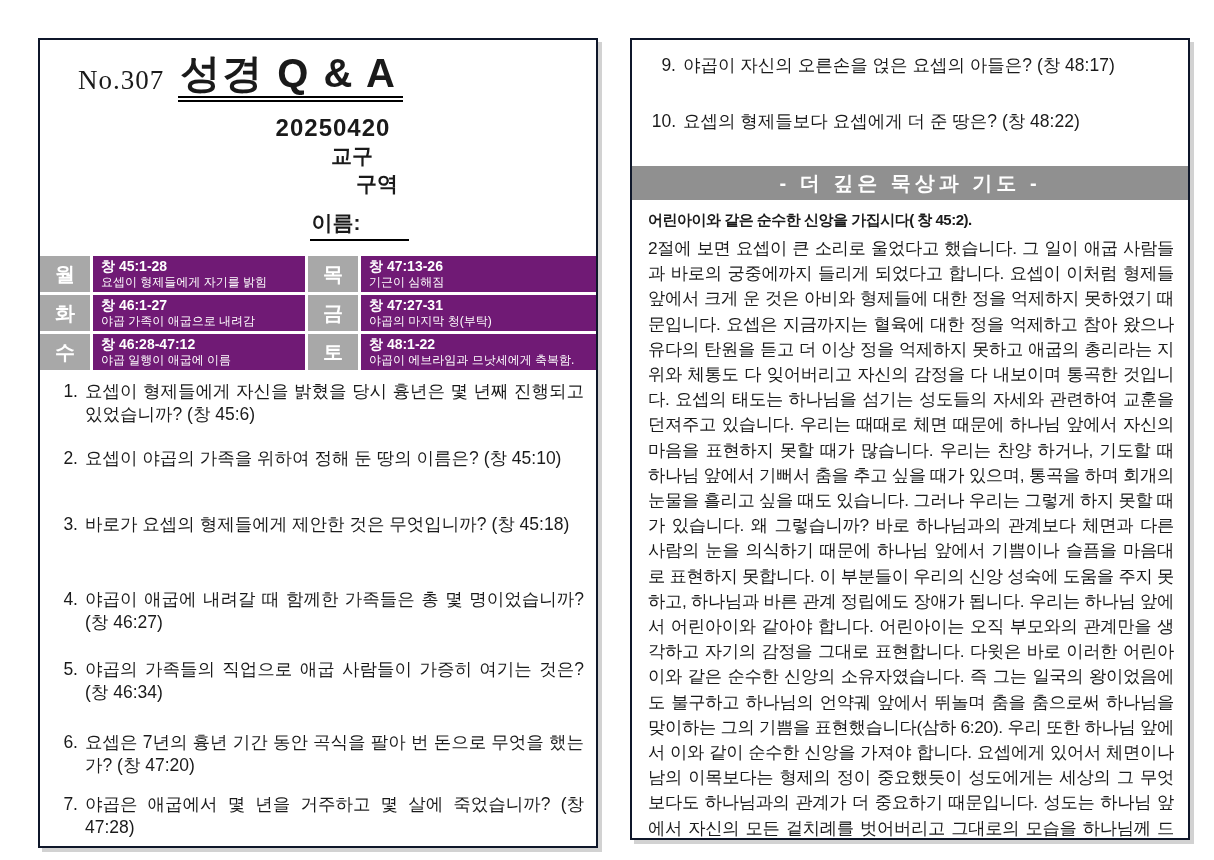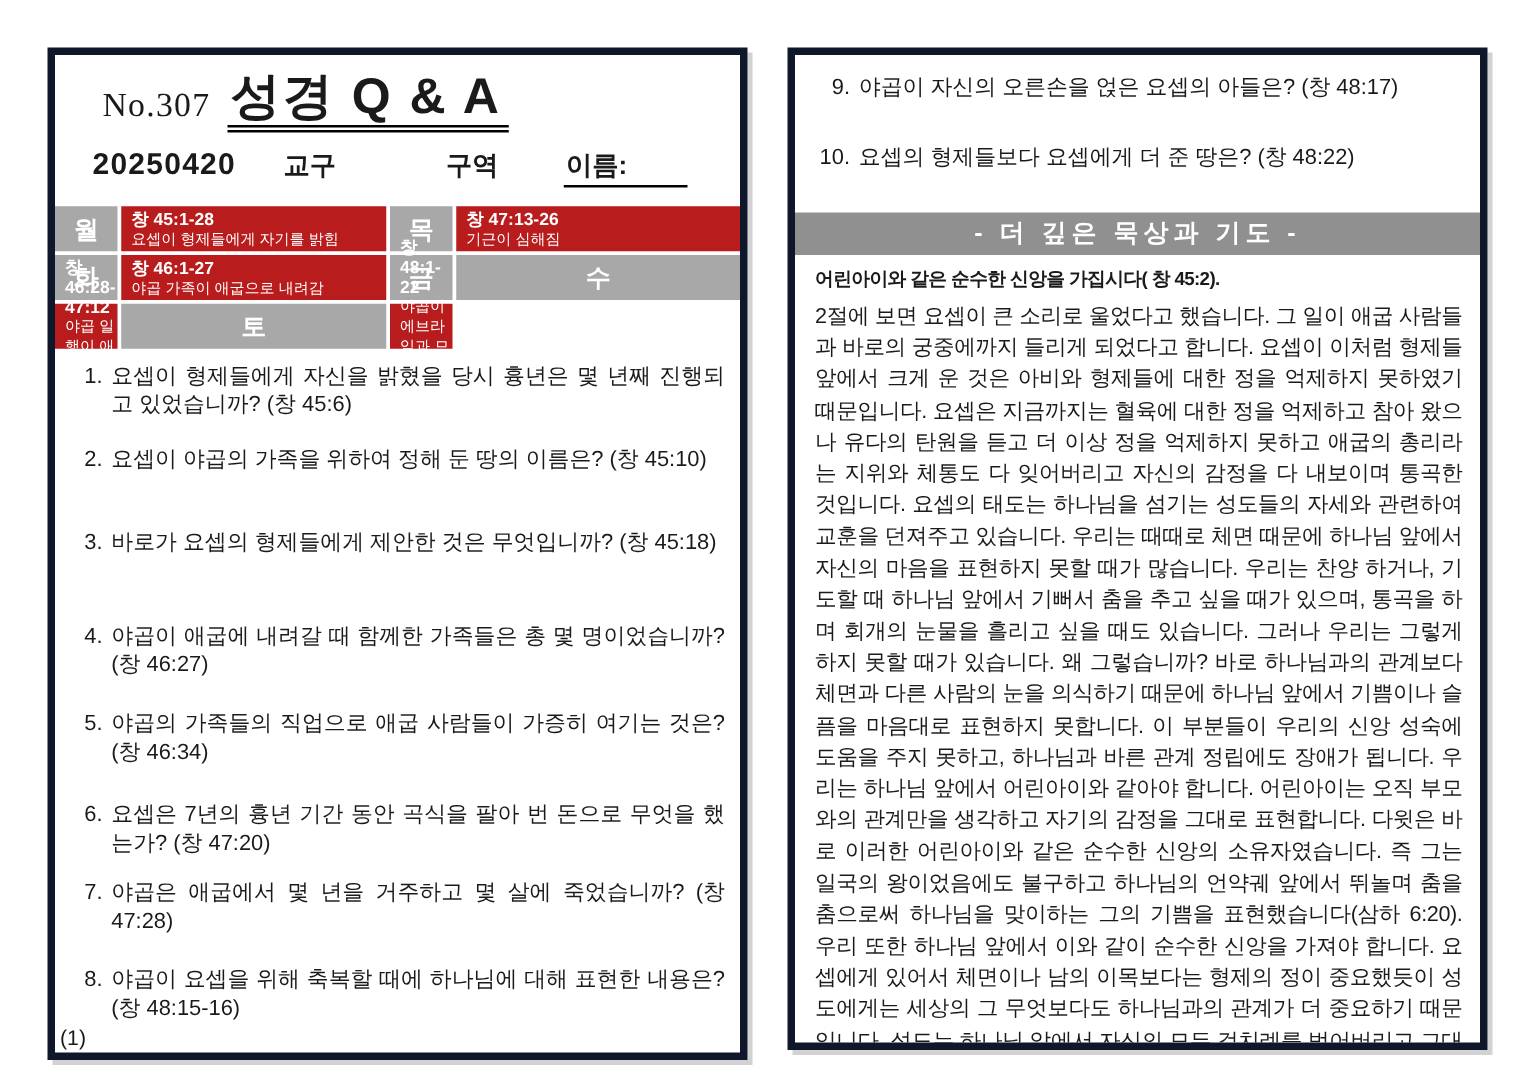--- a/index.html
+++ b/index.html
@@ -7,7 +7,7 @@
   .canvas { position: relative; width: 1214px; height: 860px; background: #ffffff; overflow: hidden; }
 
   .page { position: absolute; top: 38px; width: 560px; background: #ffffff;
-          border: 6px solid #0f172a; box-shadow: 4px 4px 0 #d2d2d2; overflow: hidden; }
+          border: 2px solid #0f172a; box-shadow: 4px 4px 0 #d2d2d2; overflow: hidden; }
   .page-left  { left: 38px;  height: 810px; }
   .page-right { left: 630px; height: 802px; }
 

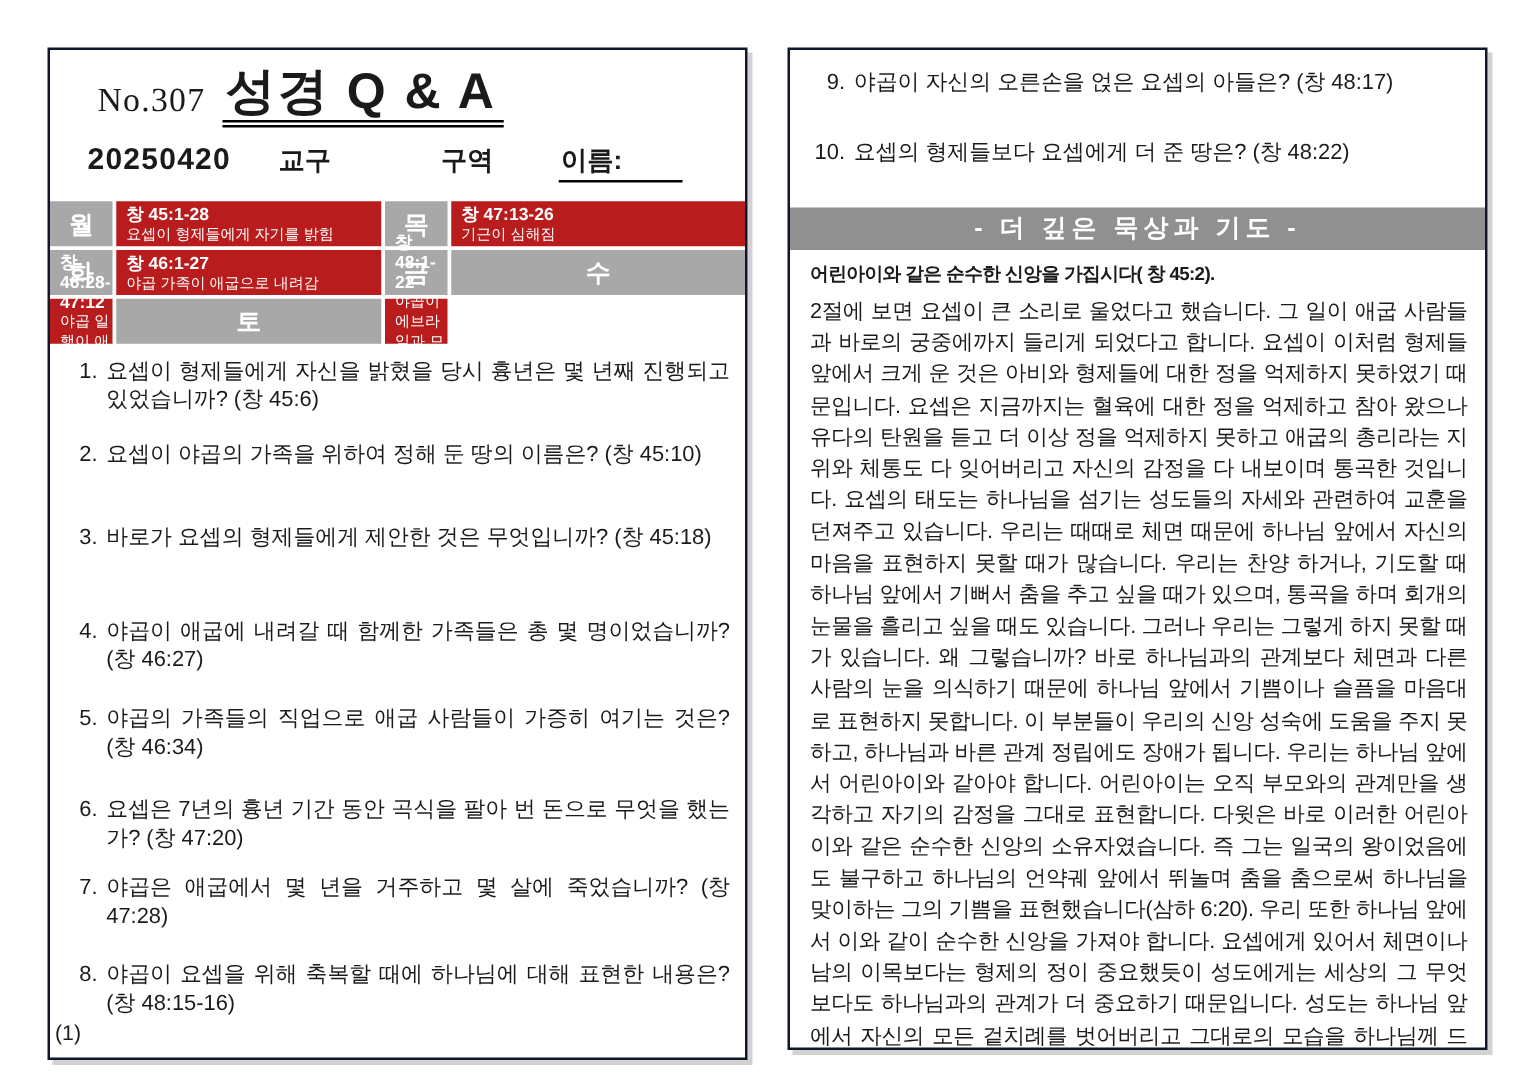--- a/index.html
+++ b/index.html
@@ -16,7 +16,7 @@
   .no-label { font-family: "Liberation Serif", "DejaVu Serif", serif; font-size: 27px; letter-spacing: 1px; padding-bottom: 6px; }
   .main-title { font-size: 40px; font-weight: bold; margin-left: 14px; letter-spacing: 2px;
                 border-bottom: 6px double #000; padding: 0 6px 2px 2px; line-height: 1.05; text-align: center; }
-  .hdr2 { display: flex; align-items: flex-start; padding: 12px 0 0 30px; font-weight: bold; }
+  .hdr2 { display: flex; align-items: center; padding: 12px 0 0 30px; font-weight: bold; flex-direction: column; }
   .hdr-date { font-size: 24px; letter-spacing: 1px; }
   .hdr-parish { font-size: 21px; margin-left: 38px; }
   .hdr-district { font-size: 21px; margin-left: 88px; }

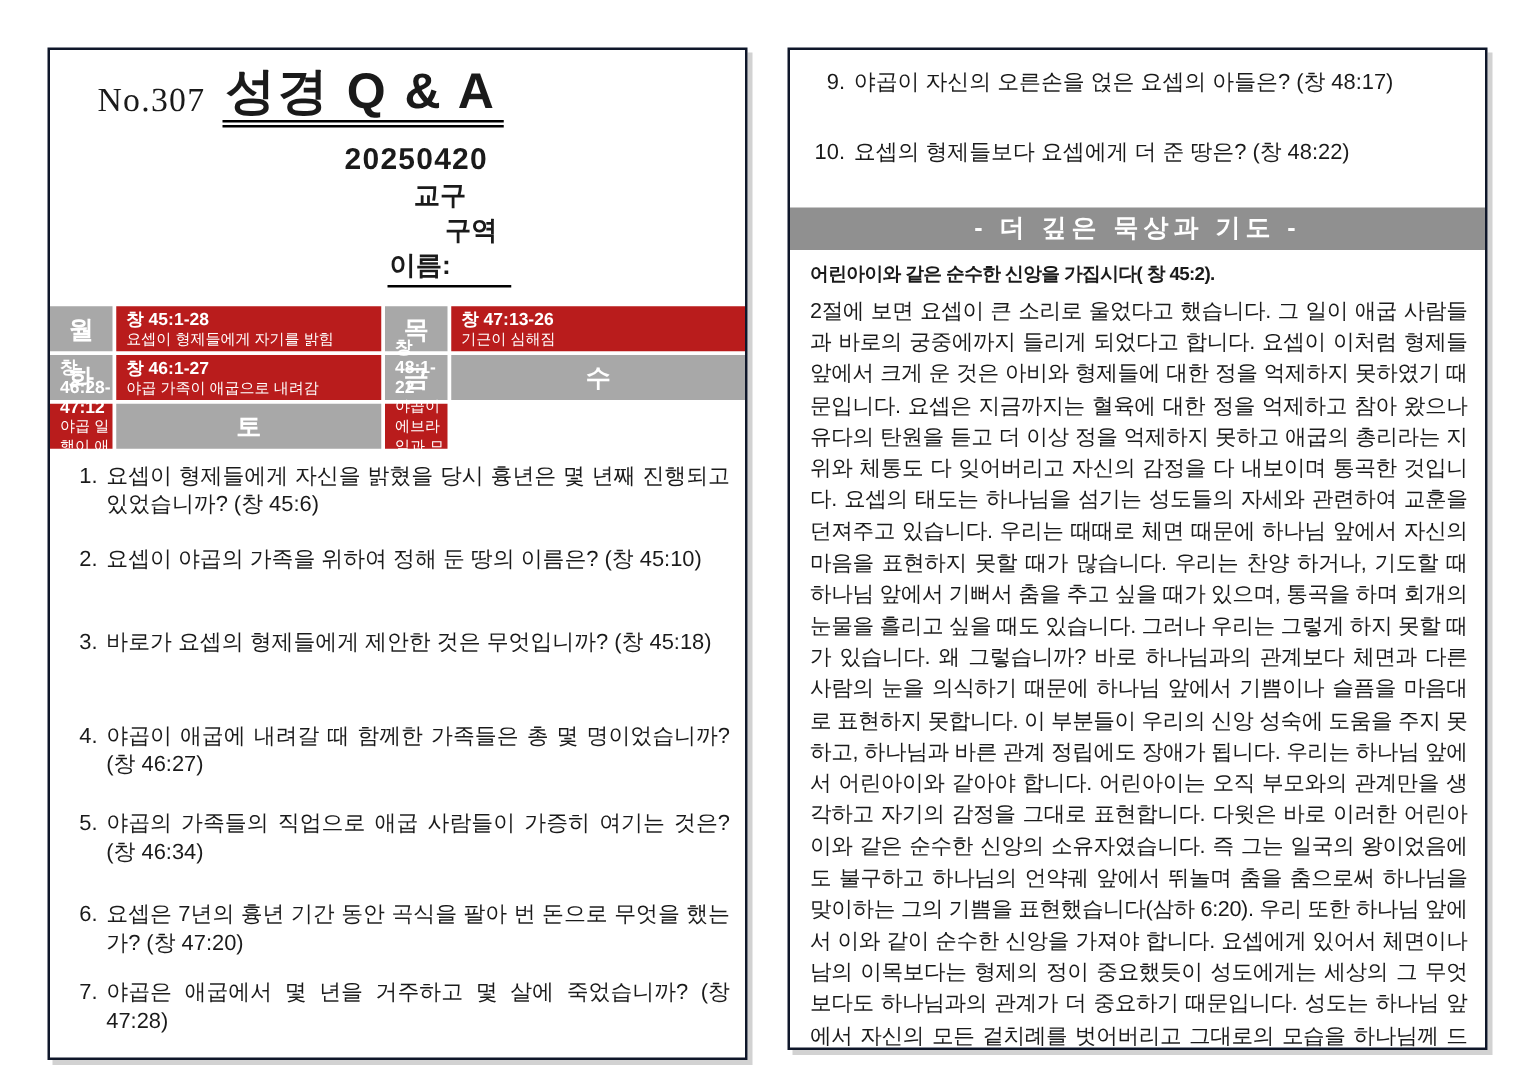--- a/index.html
+++ b/index.html
@@ -20,7 +20,7 @@
   .hdr-date { font-size: 24px; letter-spacing: 1px; }
   .hdr-parish { font-size: 21px; margin-left: 38px; }
   .hdr-district { font-size: 21px; margin-left: 88px; }
-  .hdr-name { font-size: 21px; margin-left: 52px; border-bottom: 2px solid #000; padding: 0 48px 2px 2px; }
+  .hdr-name { font-size: 21px; margin-left: 52px; border-bottom: 2px solid #000; padding: 0 48px 2px 2px; margin-top: 11px; }
 
   
   .sched { display: grid; grid-template-columns: 50px 212px 50px 1fr; gap: 3px;

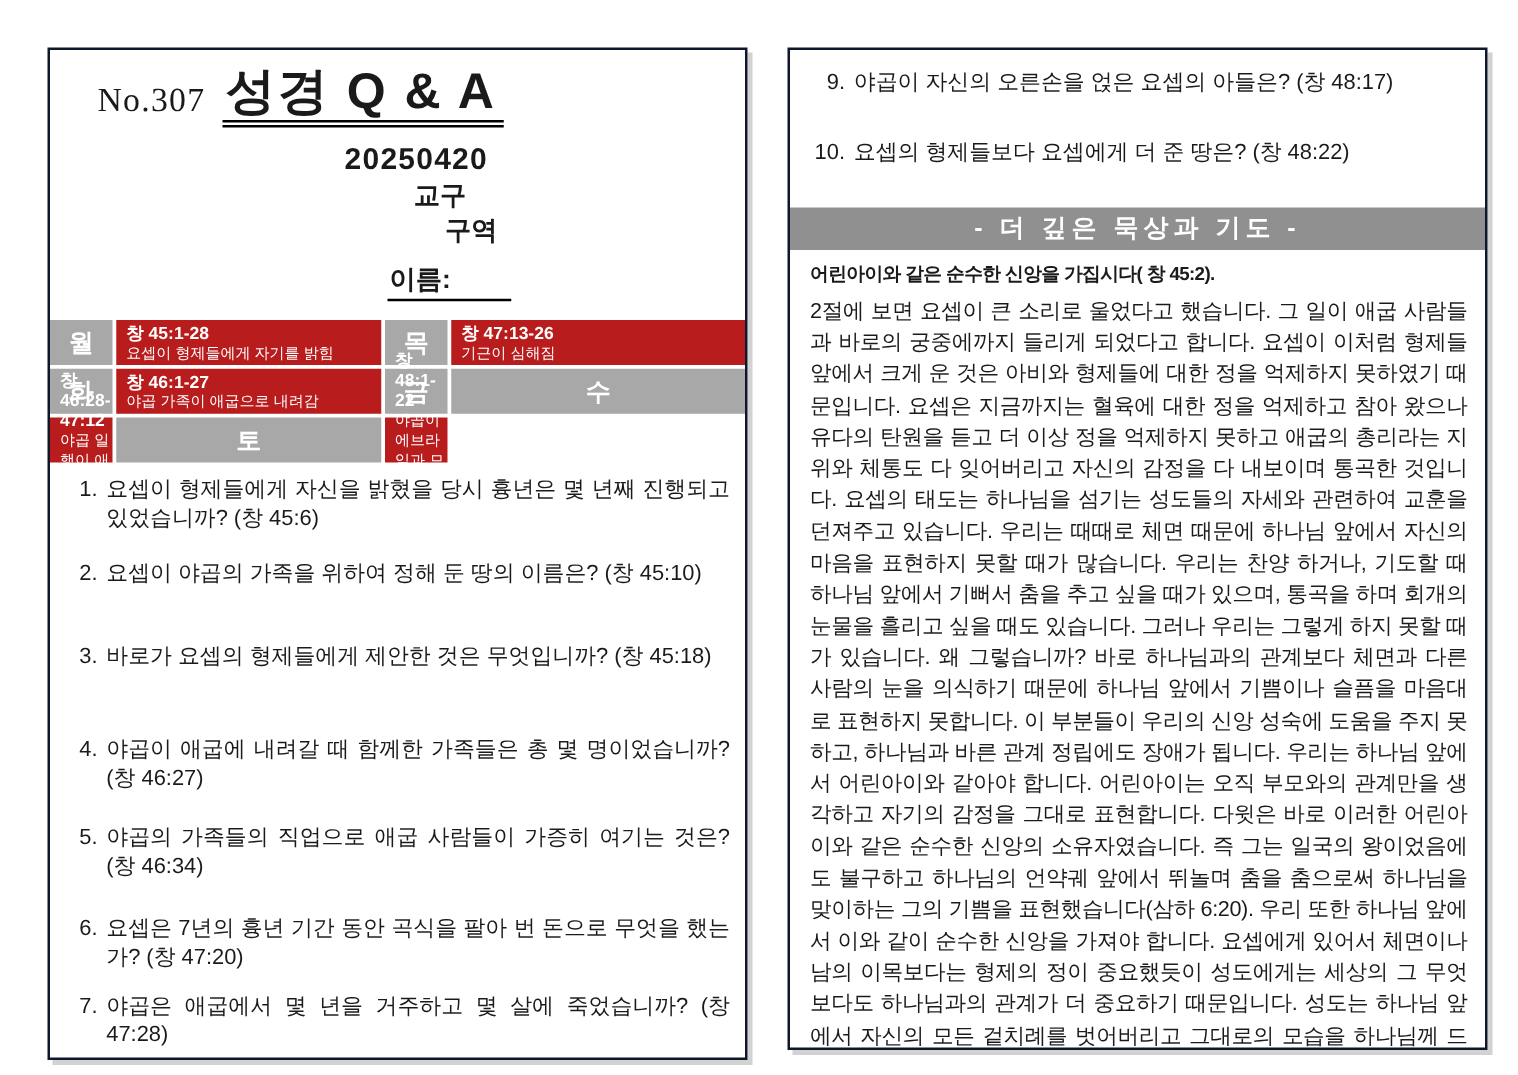--- a/index.html
+++ b/index.html
@@ -27,7 +27,7 @@
            background: #ffffff; margin-top: 12px; border-top: 3px solid #fff; }
   .sched .day { background: #a8a8a8; color: #fff; font-weight: bold; font-size: 20px;
                 display: flex; align-items: center; justify-content: center; height: 36px; }
-  .sched .les { background: #b91c1c; color: #fff; height: 36px; padding: 1px 0 1px 8px;
+  .sched .les { background: #701a75; color: #fff; height: 36px; padding: 1px 0 1px 8px;
                 display: flex; flex-direction: column; justify-content: center; }
   .sched .ref { font-size: 14px; font-weight: bold; line-height: 16px; }
   .sched .des { font-size: 12px; font-weight: 500; line-height: 16px; }

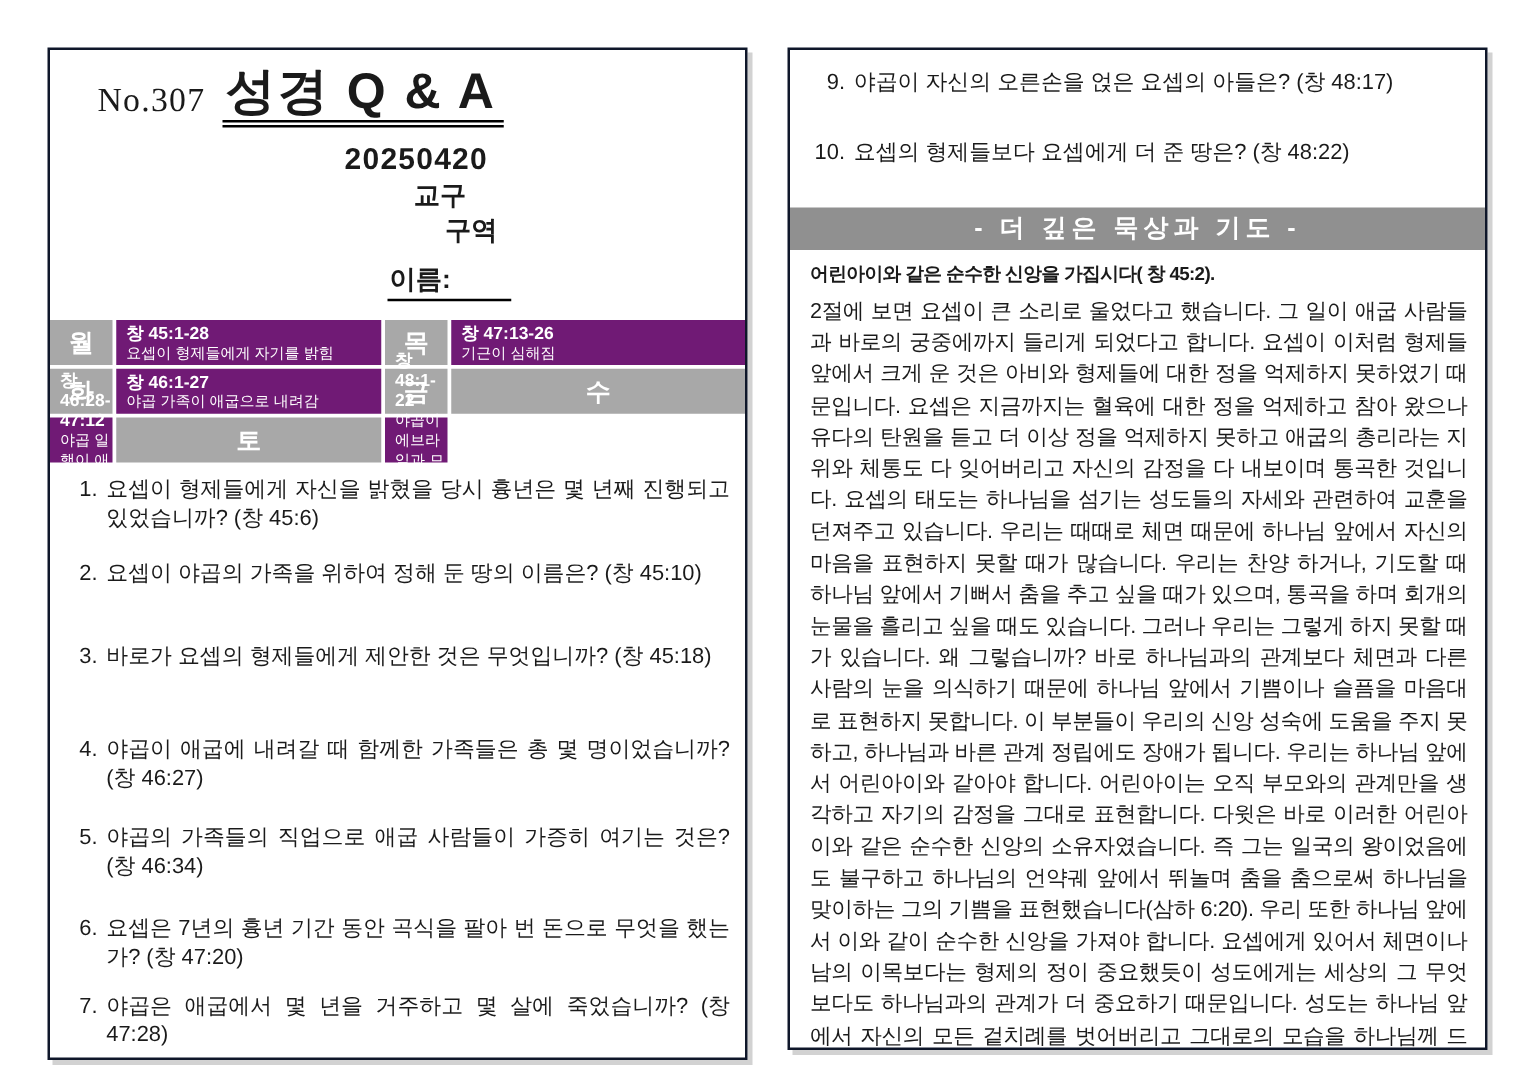--- a/index.html
+++ b/index.html
@@ -95,6 +95,10 @@
         <span class="des">야곱 가족이 애굽으로 내려감</span>
       </div>
       <div class="day">금</div>
+      <div class="les">
+        <span class="ref">창 47:27-31</span>
+        <span class="des">야곱의 마지막 청(부탁)</span>
+      </div>
       <div class="day">수</div>
       <div class="les">
         <span class="ref">창 46:28-47:12</span>

